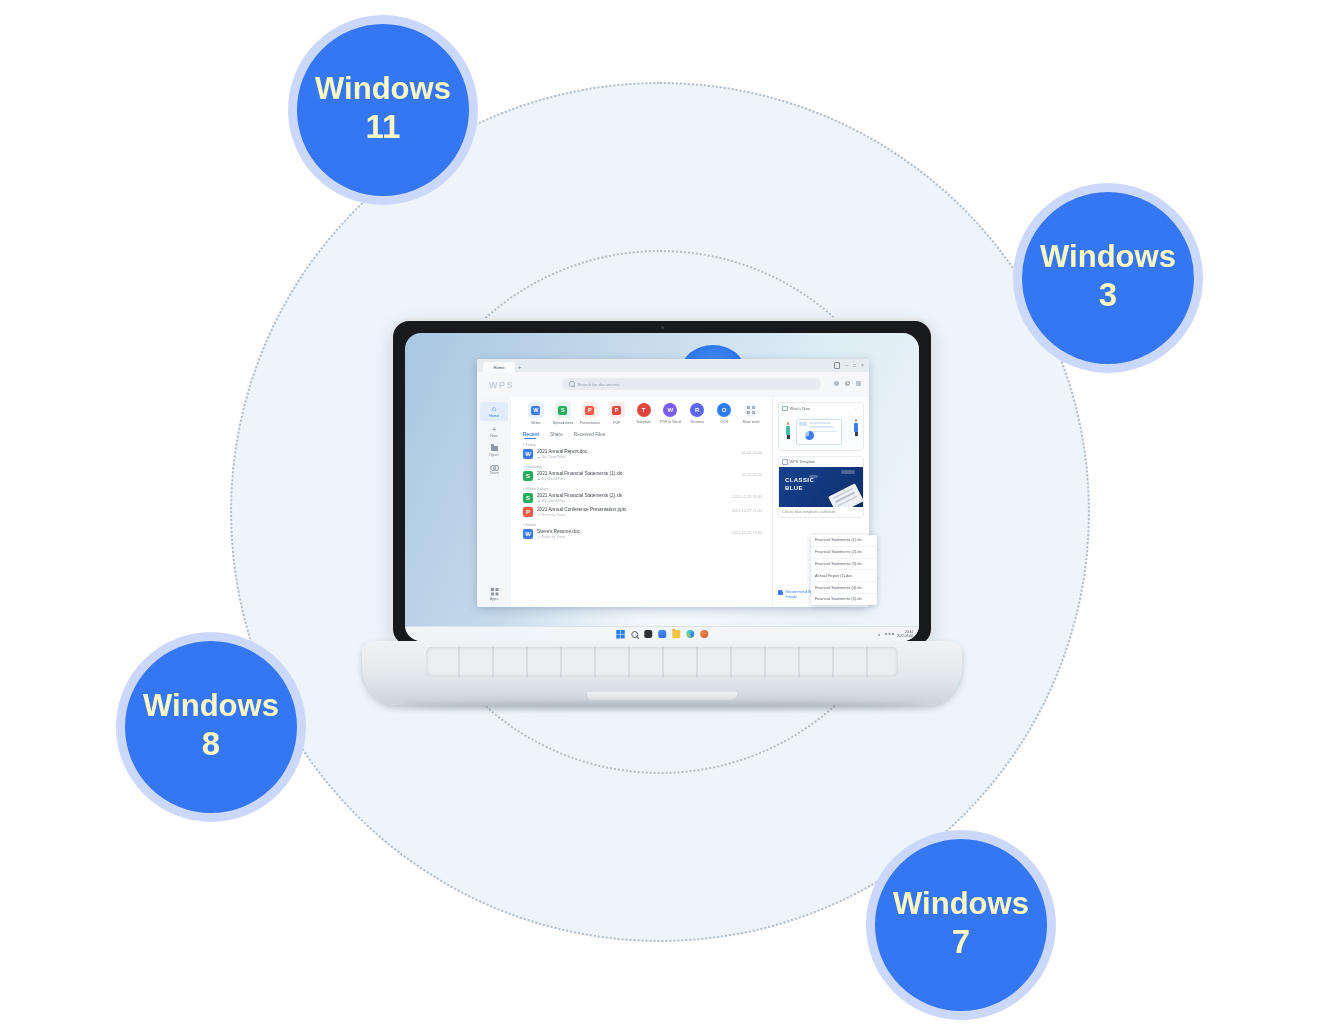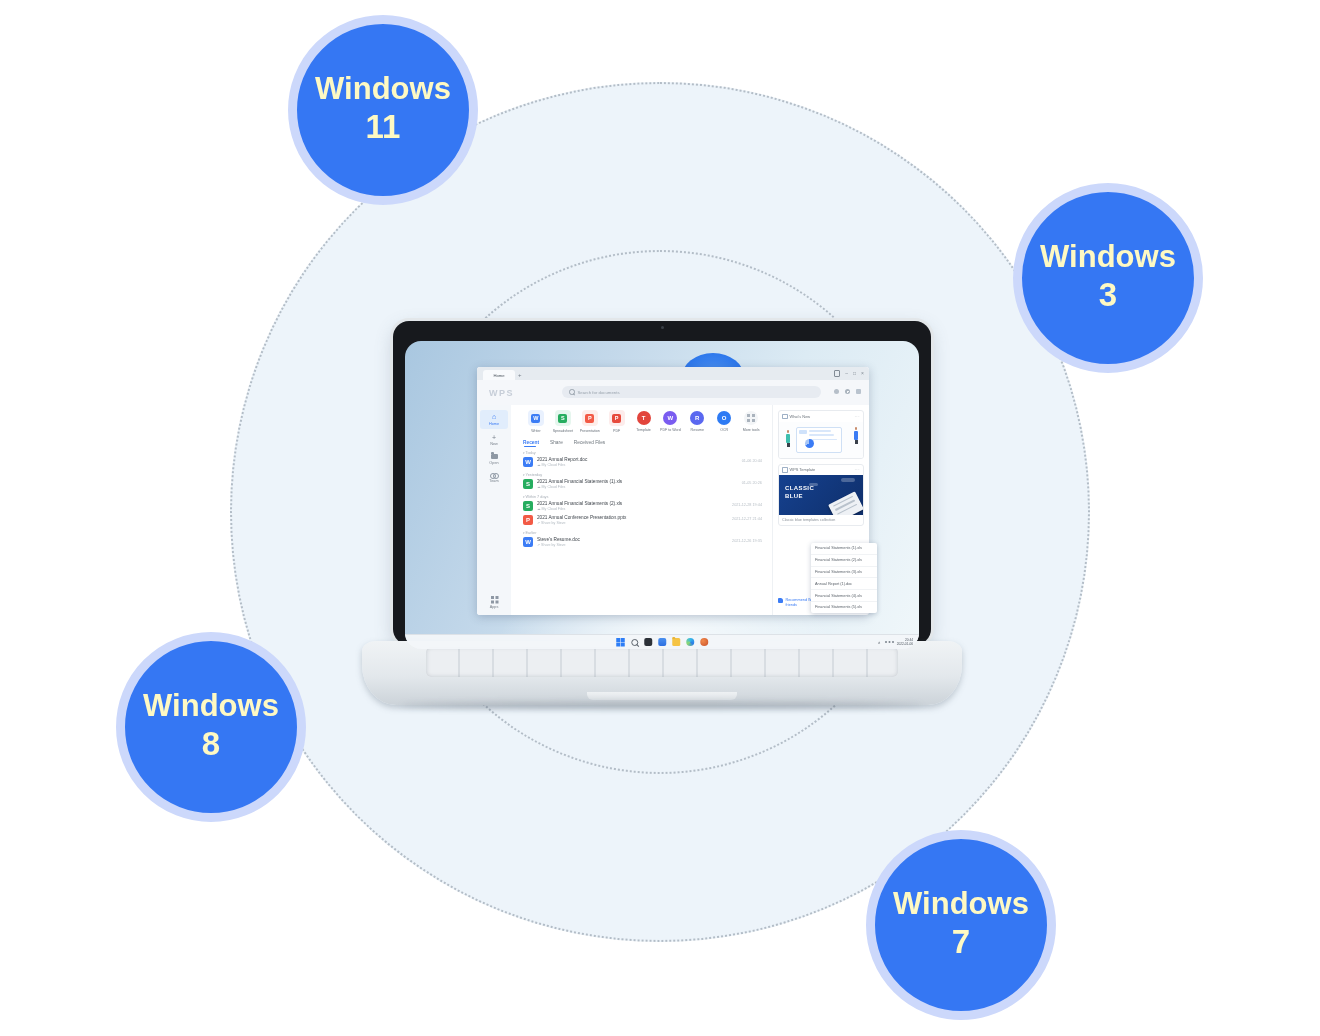--- a/index.html
+++ b/index.html
@@ -19,7 +19,7 @@
           border-radius:16px;box-shadow:0 0 0 3px #e3e7ea,0 6px 18px rgba(80,100,120,.25);}
   .cam{position:absolute;left:50%;top:5px;width:3px;height:3px;margin-left:-1px;border-radius:50%;
        background:#3a3f46;}
-  .screen-in{position:absolute;left:12px;top:20px;width:514px;height:308px;border-radius:16px;overflow:hidden;
+  .screen-in{position:absolute;left:12px;top:12px;width:514px;height:308px;border-radius:16px;overflow:hidden;
        background:linear-gradient(115deg,#a9c7e0 0%,#c3d8ea 32%,#dcebf4 62%,#f0f7fa 100%);}
   .screen-in::after{content:"";position:absolute;left:90px;bottom:0;width:340px;height:90px;
        background:radial-gradient(ellipse at center bottom,rgba(255,255,255,.85),rgba(255,255,255,0) 70%);}

